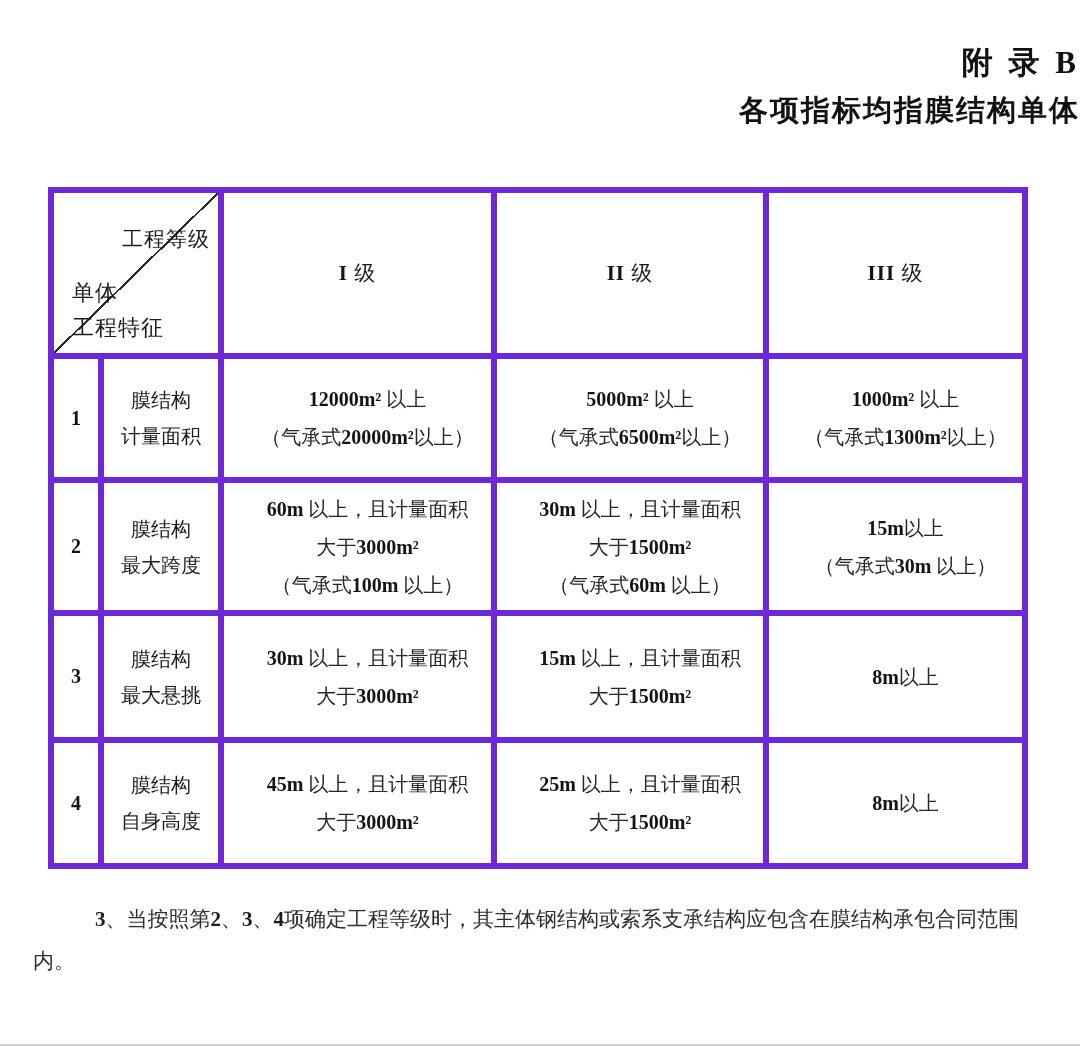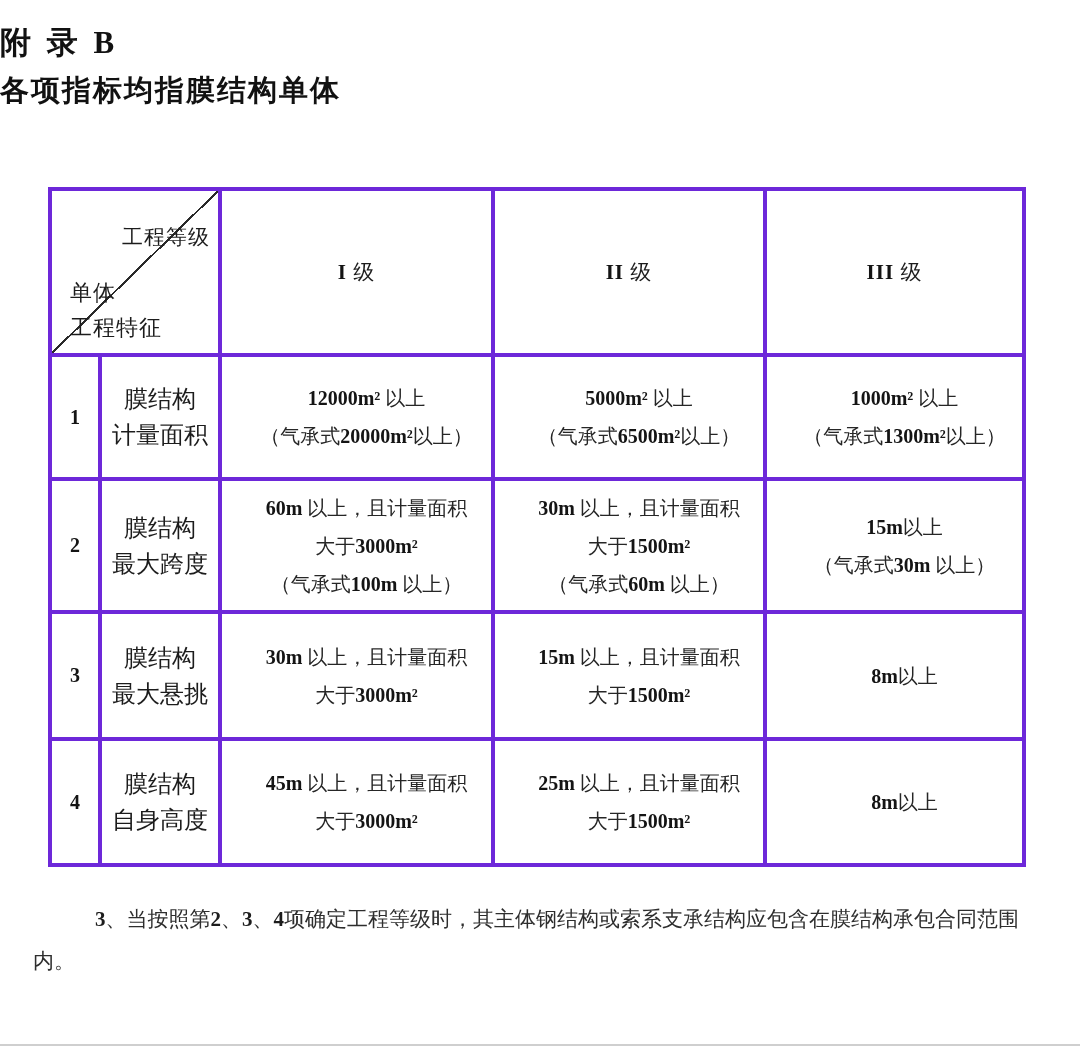--- a/index.html
+++ b/index.html
@@ -13,7 +13,7 @@
     color: #1c1c1c;
   }
   
-  .title-block { text-align: left; padding-top: 22px; }
+  .title-block { text-align: right; padding-top: 42px; }
   .title-line1 {
     font-size: 31px; font-weight: bold; letter-spacing: 4px; color: #111;
   }

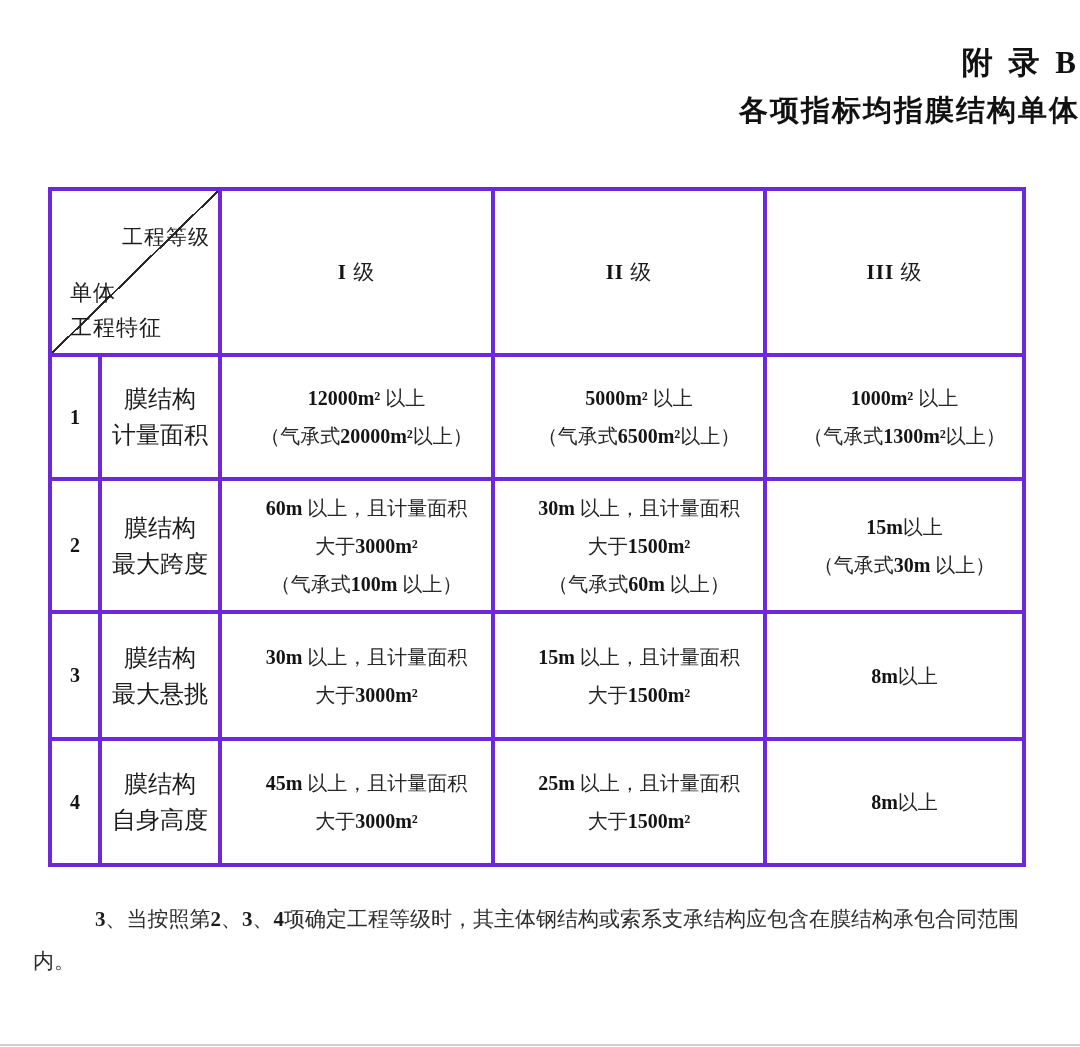--- a/index.html
+++ b/index.html
@@ -27,7 +27,7 @@
     background: #fff;
   }
   .grade-table td {
-    border: 4px solid #6d28d9;
+    border: 6px solid #6d28d9;
     text-align: center; vertical-align: middle;
     font-size: 20px; padding: 0;
   }

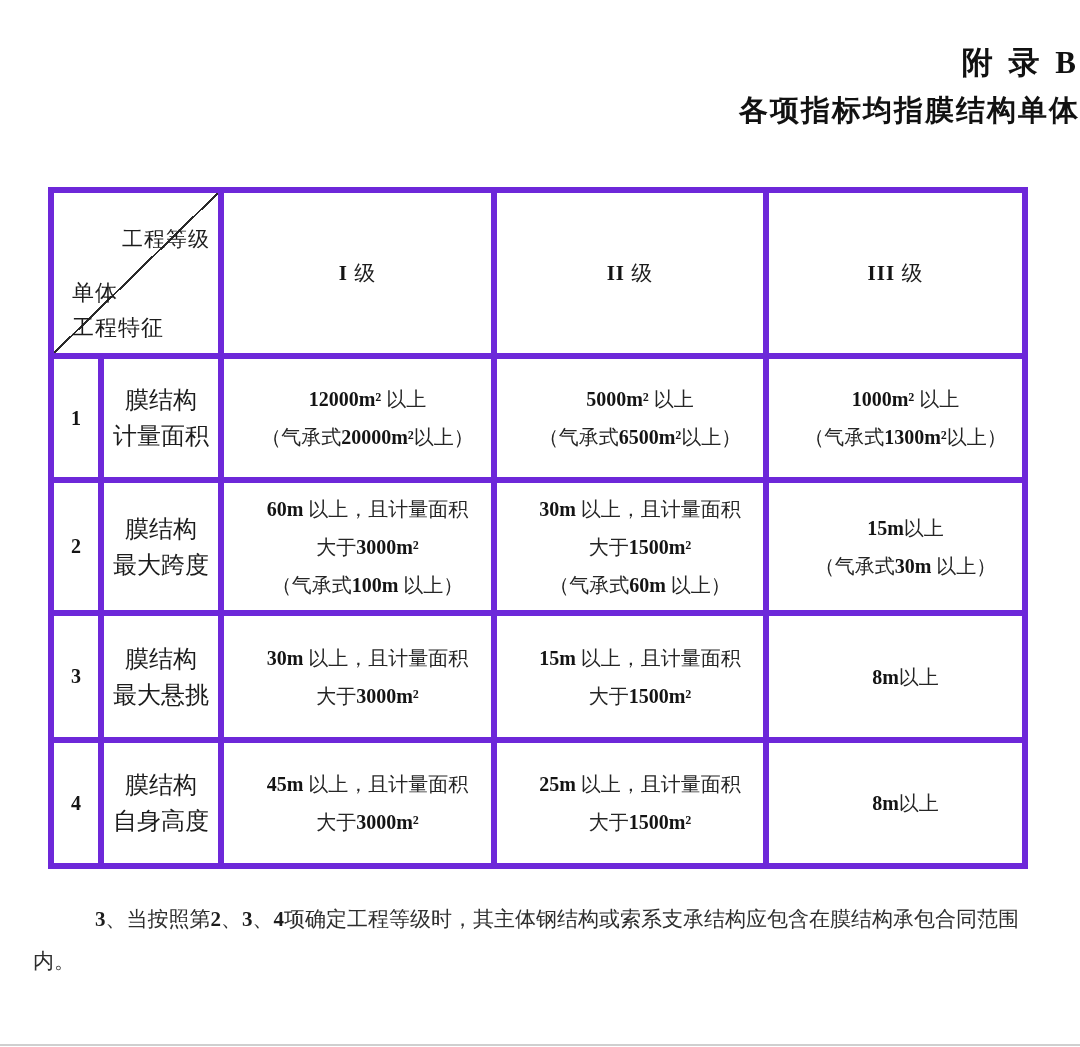--- a/index.html
+++ b/index.html
@@ -55,7 +55,7 @@
   tbody tr:nth-child(3) { height: 127px; }
   tbody tr:nth-child(4) { height: 126px; }
   td.num-cell { font-size: 20px; }
-  td.feature-cell { font-size: 24px; }
+  td.feature-cell { font-size: 20px; }
   td.feature-cell .cell-line { line-height: 36px; }
   td.value-cell { font-size: 20px; color: #262626; }
   td.value-cell .cell-line { line-height: 38px; margin-left: 20px; }

